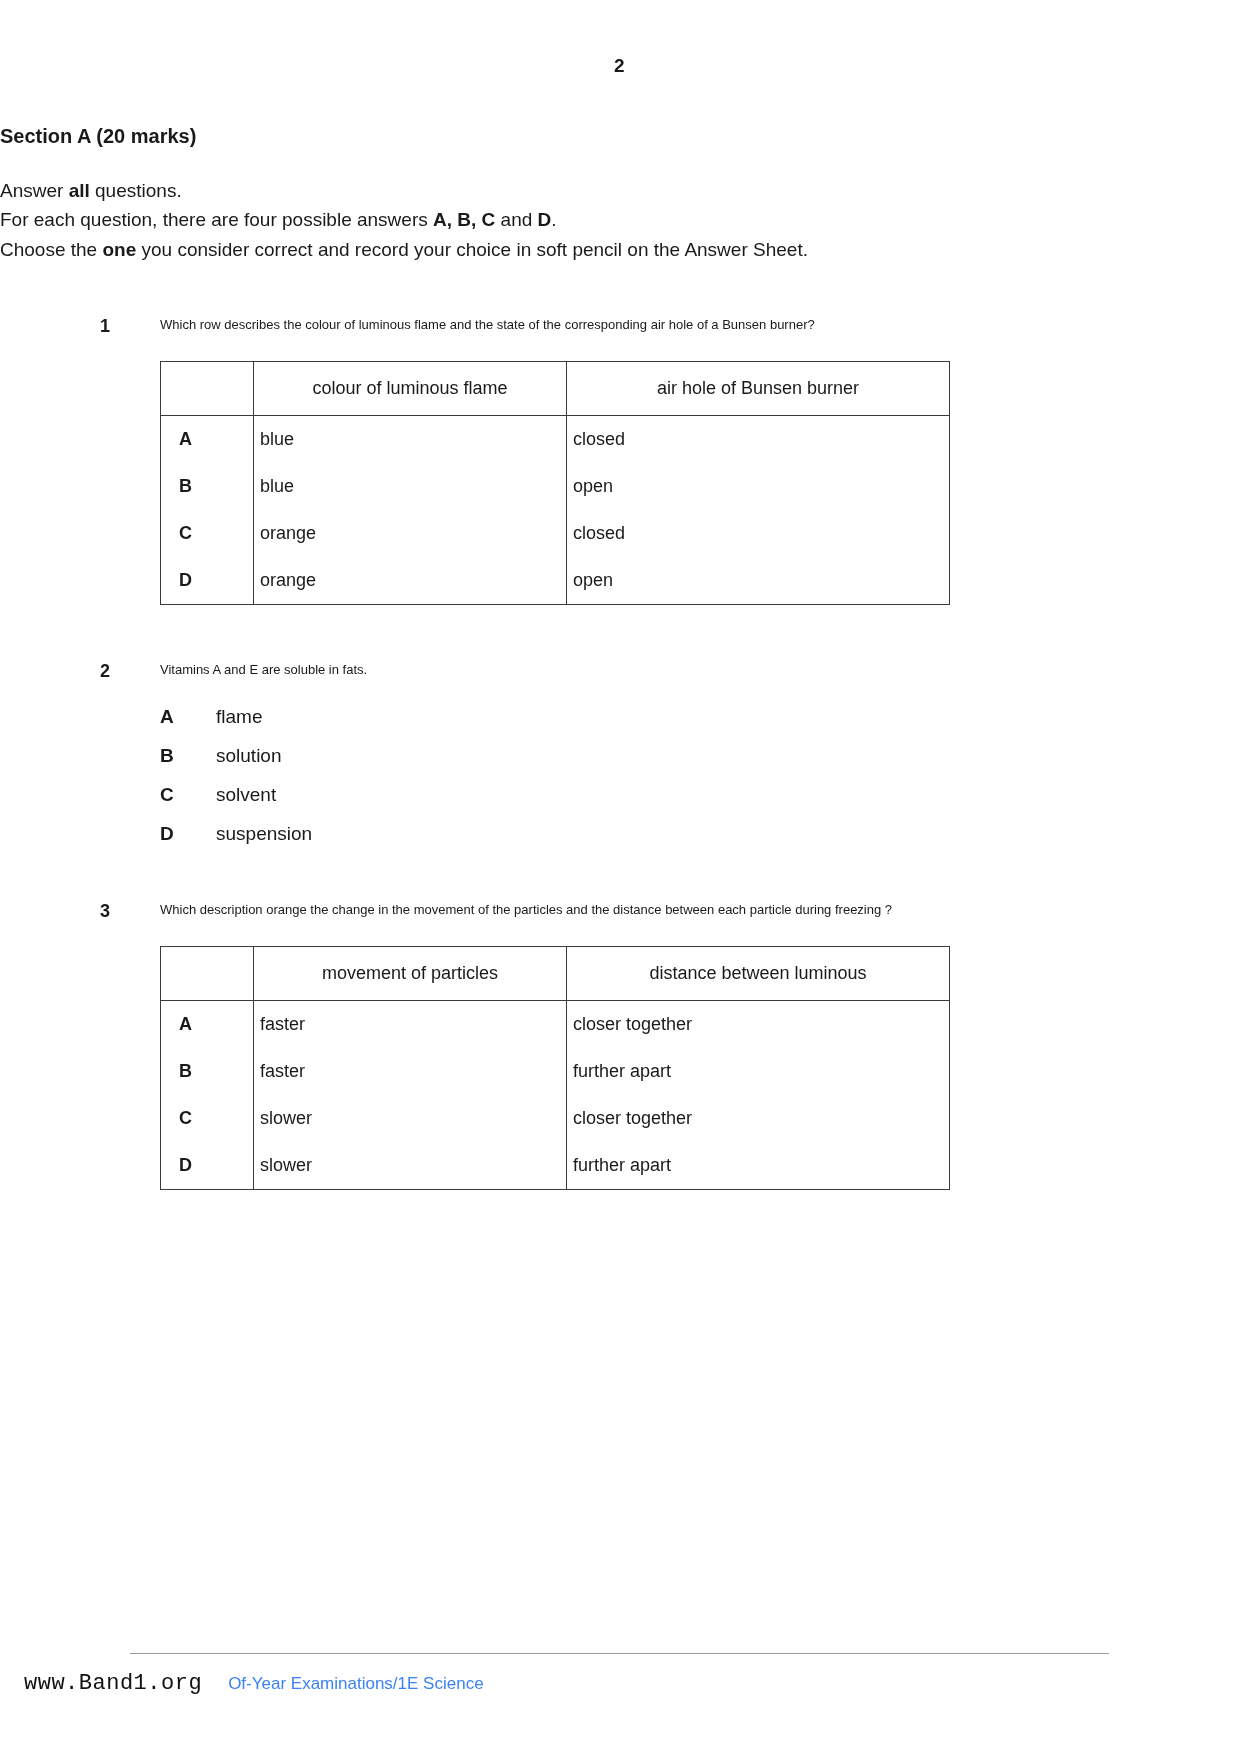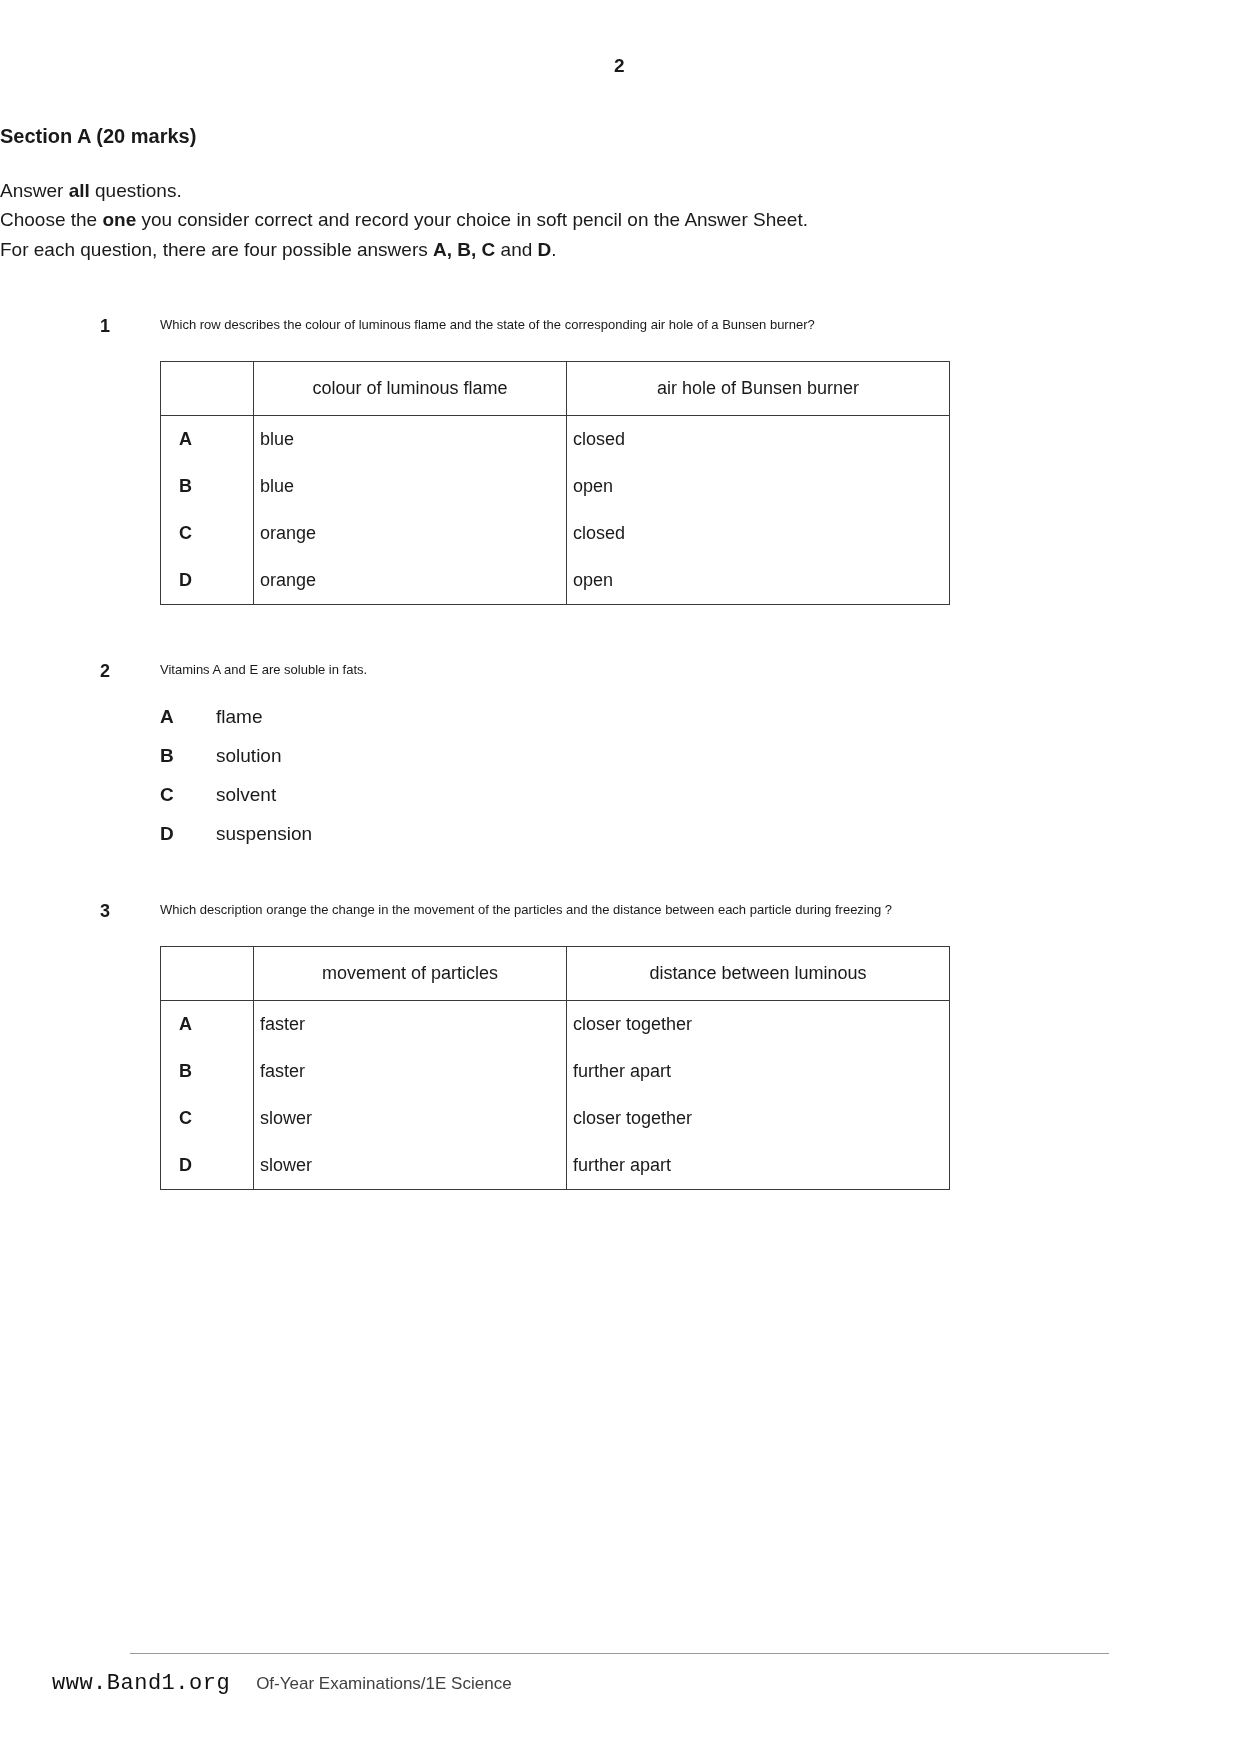--- a/index.html
+++ b/index.html
@@ -153,8 +153,8 @@
 
   <div class="instructions">
     <div><span>Answer </span><b class="inl">all</b><span> questions.</span></div>
+    <div><span>For each question, there are four possible answers </span><b class="inl">A, B, C</b><span> and </span><b class="inl">D</b><span>.</span></div>
     <div><span>Choose the </span><b class="inl">one</b><span> you consider correct and record your choice in soft pencil on the Answer Sheet.</span></div>
-    <div><span>For each question, there are four possible answers </span><b class="inl">A, B, C</b><span> and </span><b class="inl">D</b><span>.</span></div>
   </div>
 
   <div class="question" style="margin-top:52px;">

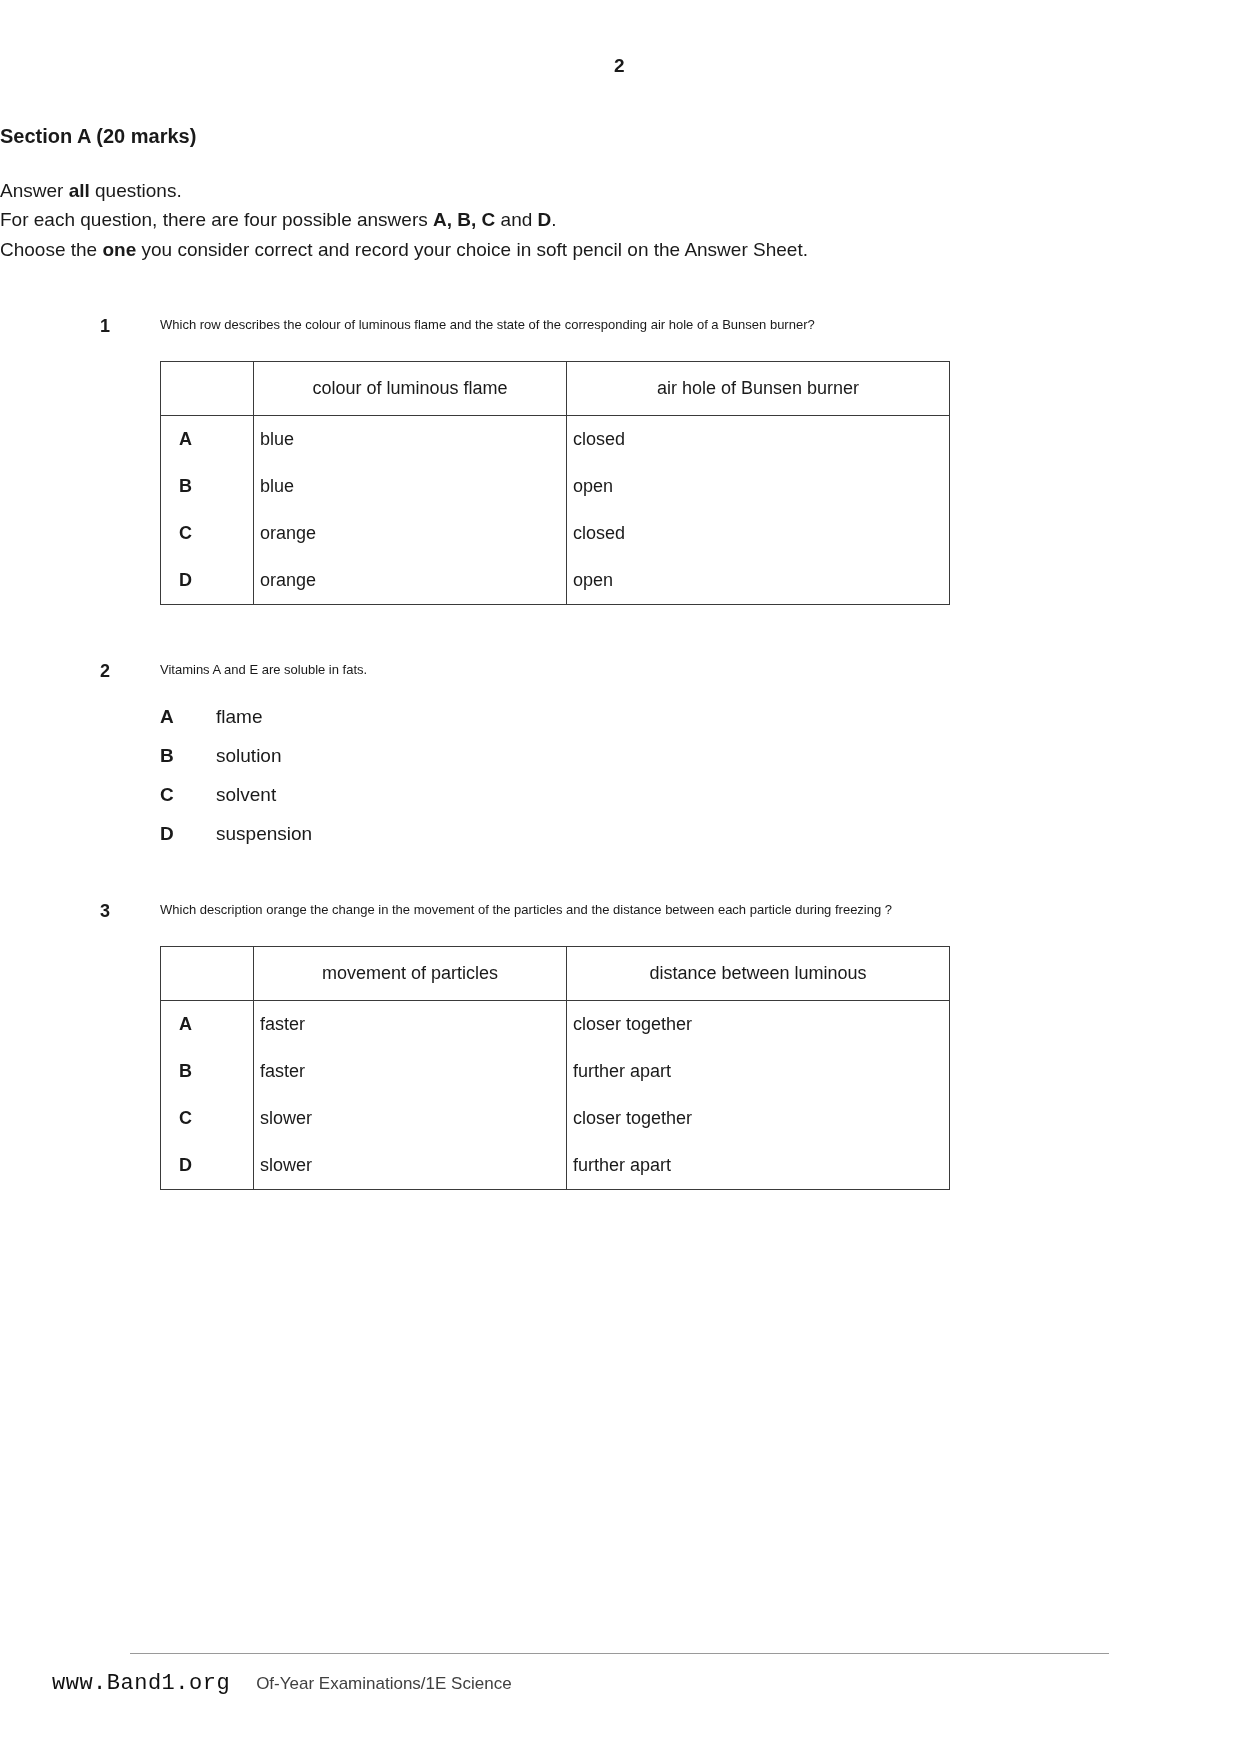--- a/index.html
+++ b/index.html
@@ -127,7 +127,7 @@
   .footer-inner {
     display: flex;
     align-items: baseline;
-    padding-left: 52px;
+    padding-left: 24px;
   }
   .watermark {
     font-family: "Liberation Mono", monospace;

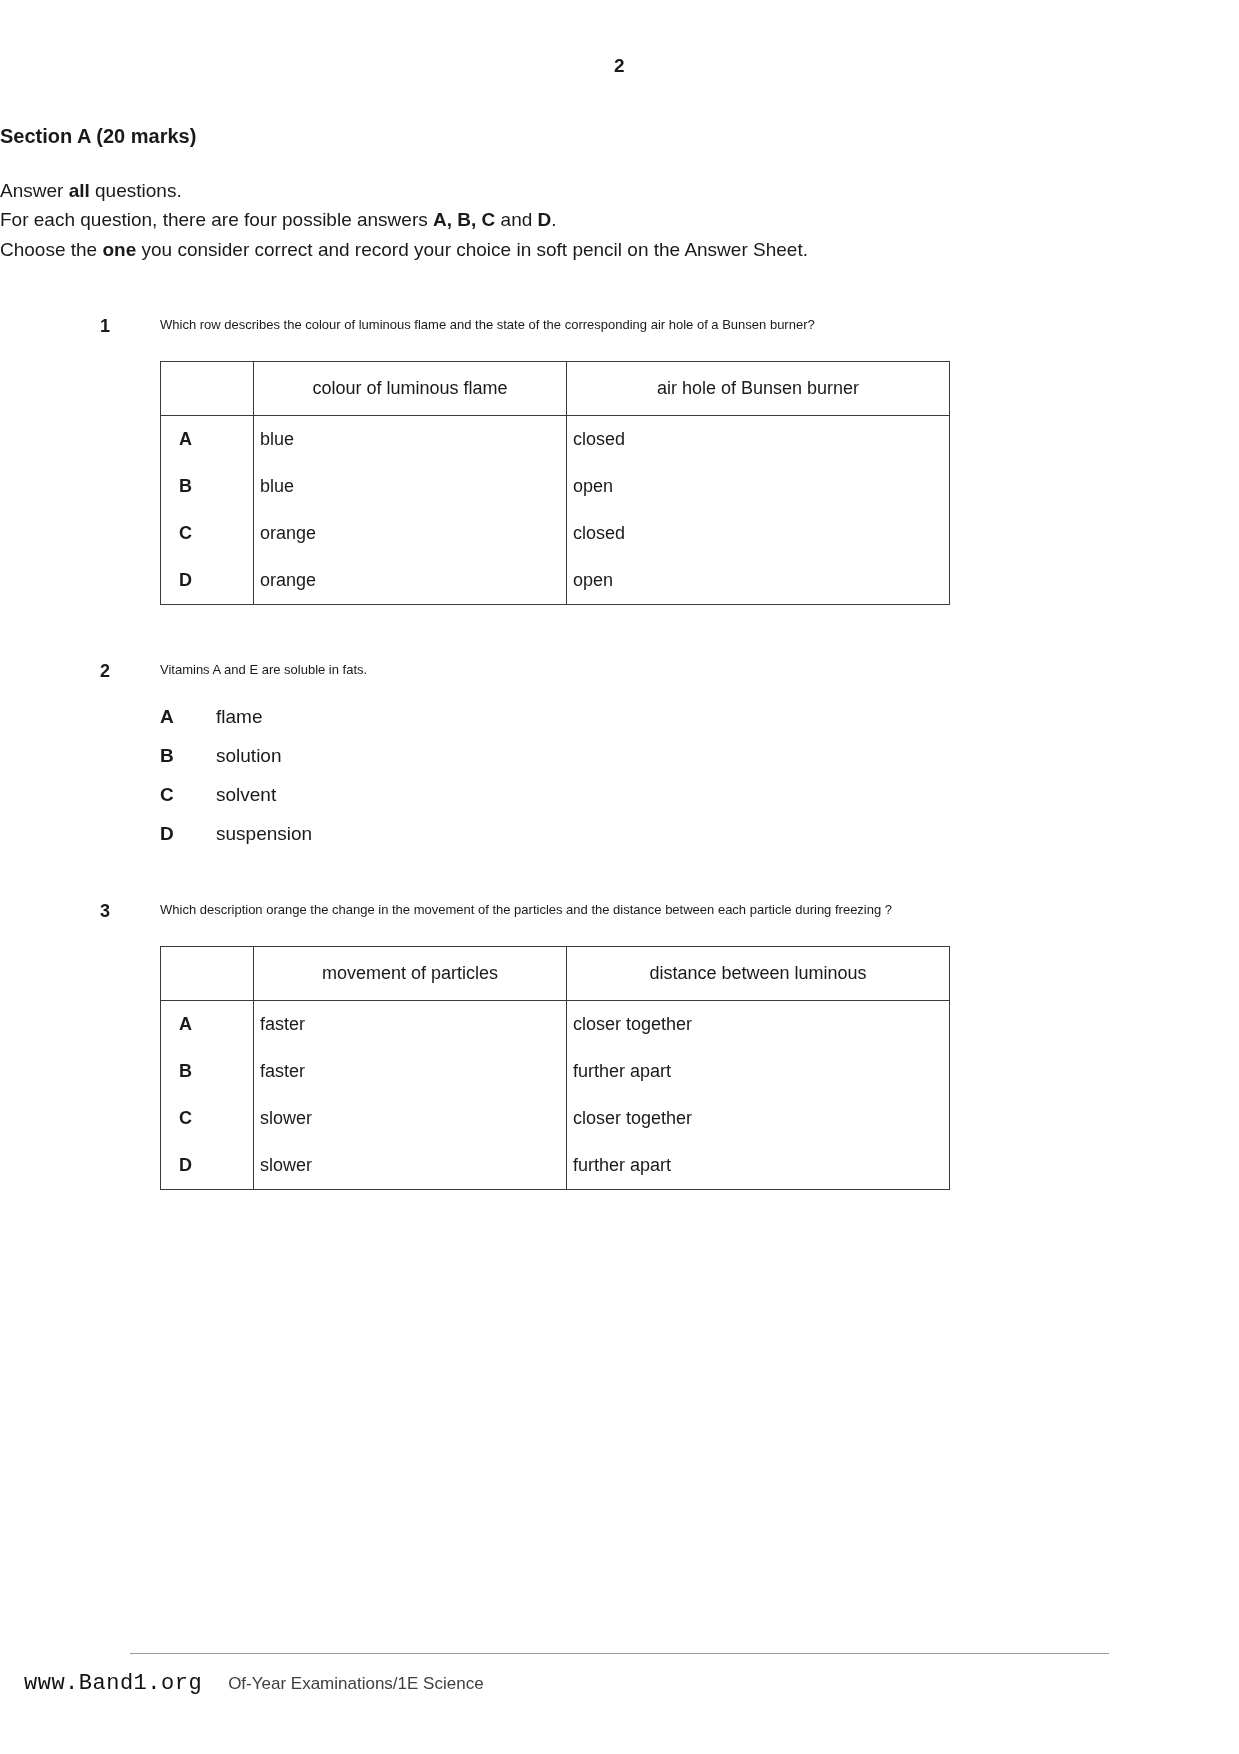--- a/index.html
+++ b/index.html
@@ -138,7 +138,7 @@
   .footer-text {
     font-size: 17px;
     margin-left: 26px;
-    color: #404040;
+    color: #3b82f6;
   }
   b.inl { font-weight: bold; }
 </style>

